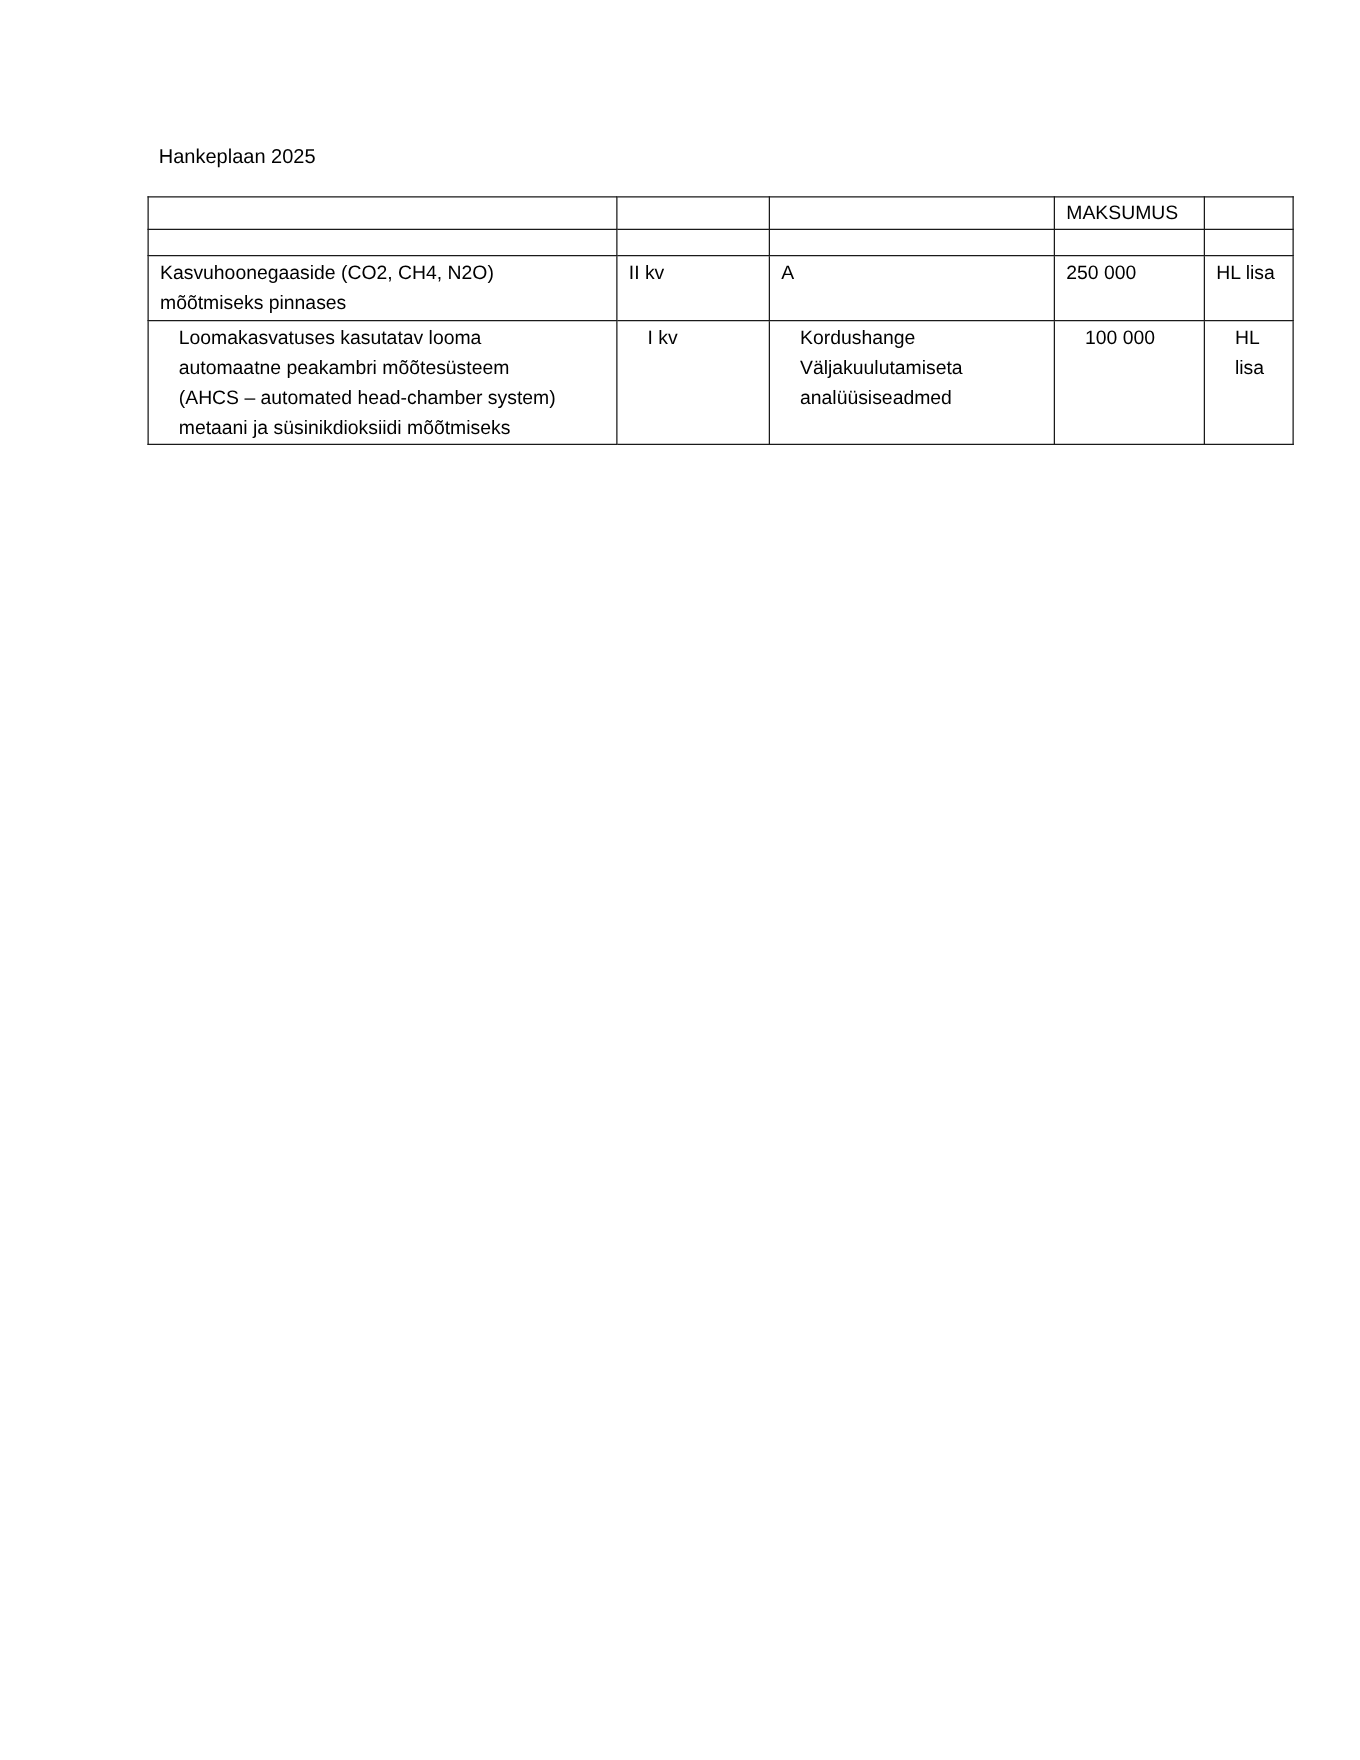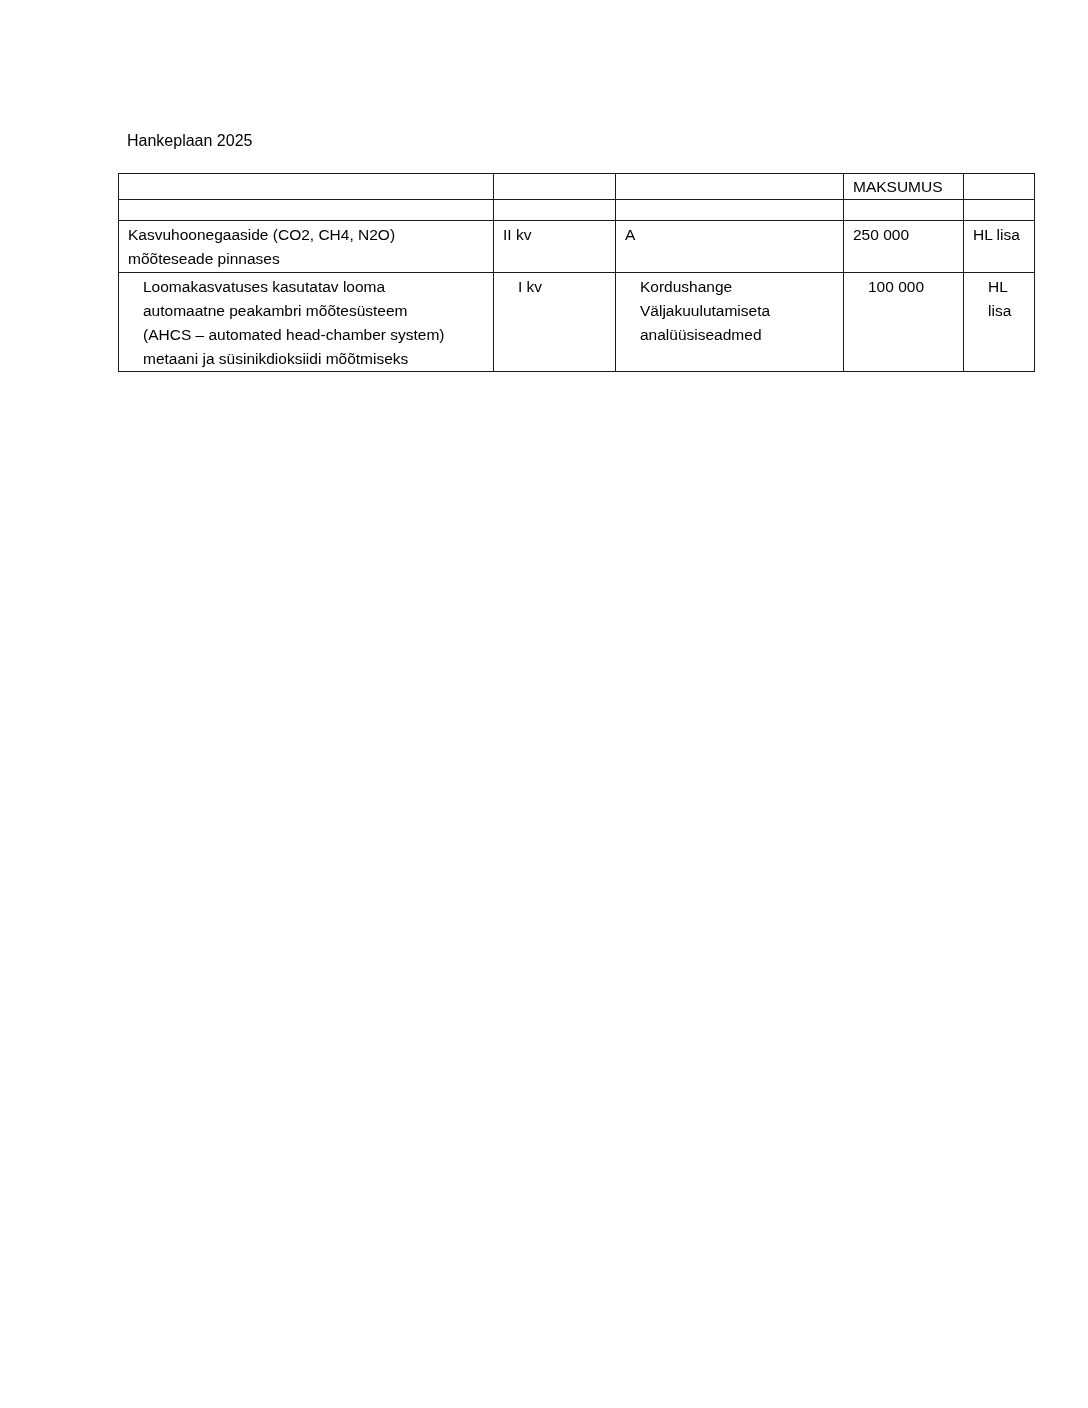--- a/index.html
+++ b/index.html
@@ -17,7 +17,7 @@
   .doc-title {
     position: absolute;
     left: 127px;
-    top: 131px;
+    top: 116px;
     font-size: 16px;
     line-height: 20px;
   }

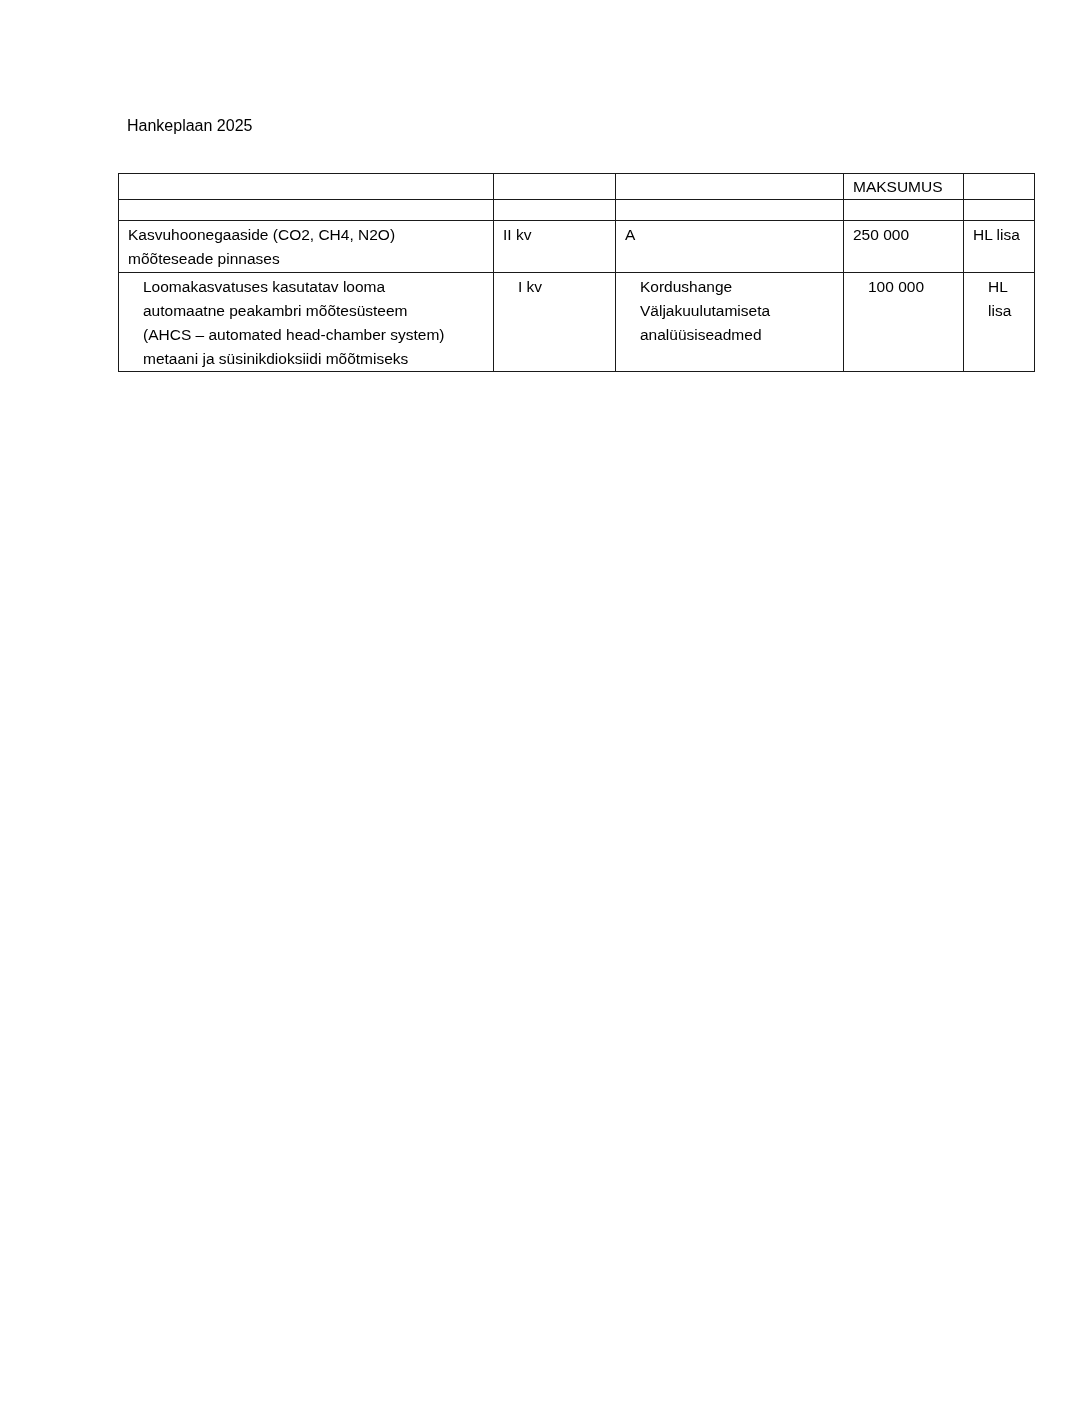--- a/index.html
+++ b/index.html
@@ -24,7 +24,7 @@
   table.plan {
     position: absolute;
     left: 118px;
-    top: 173px;
+    top: 157px;
     width: 916px;
     border-collapse: collapse;
     table-layout: fixed;

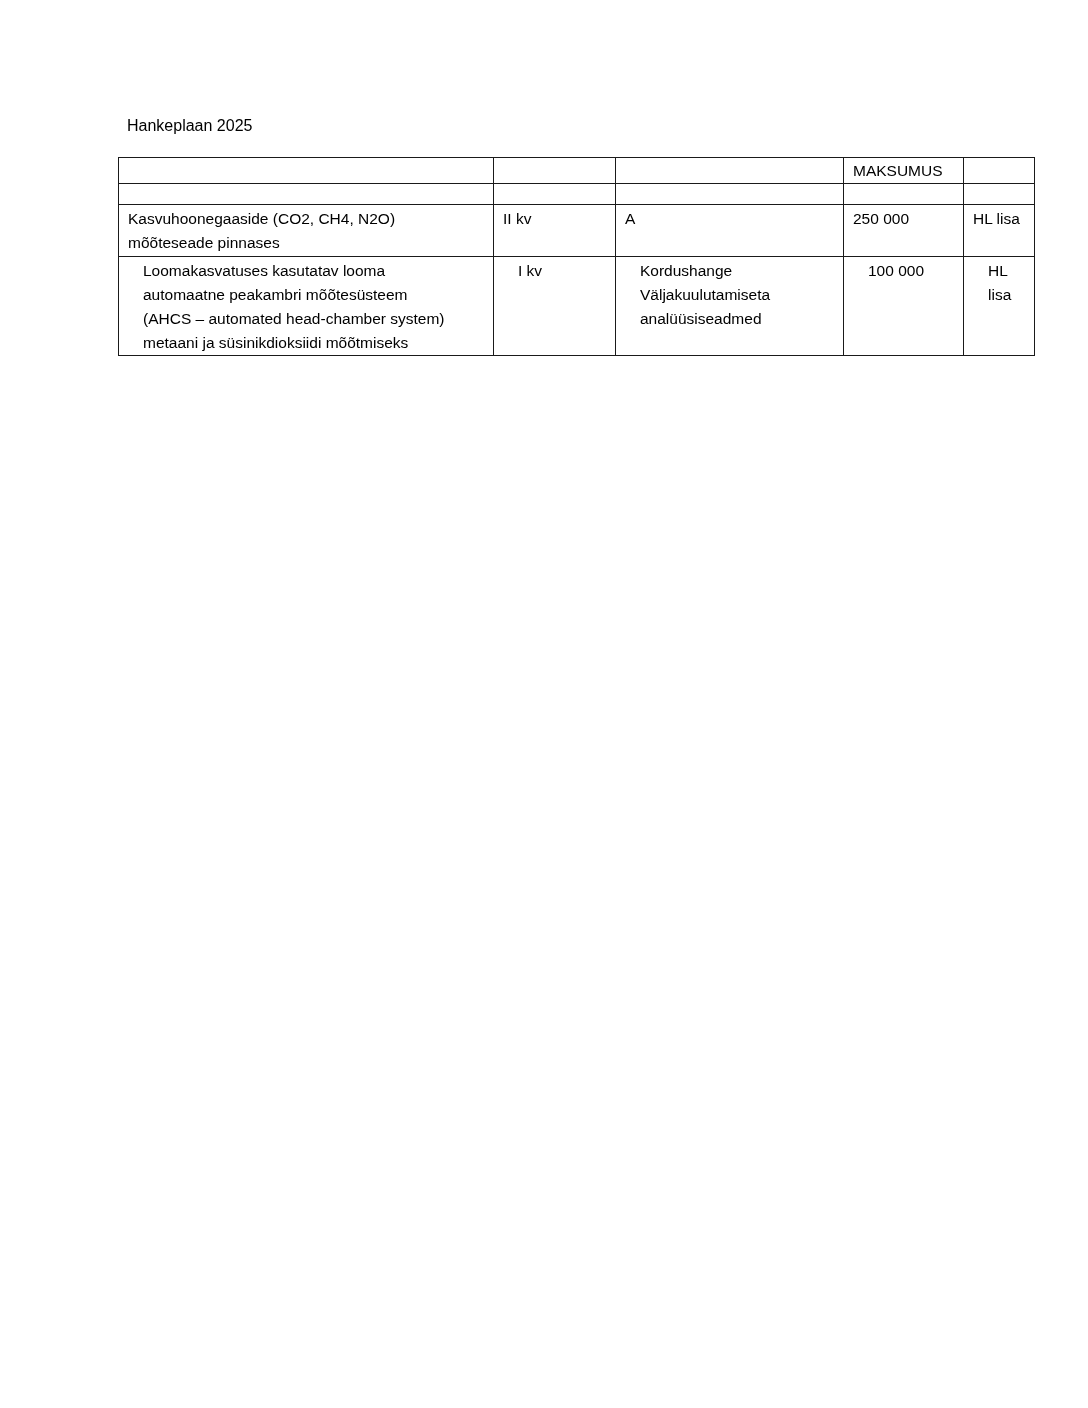--- a/index.html
+++ b/index.html
@@ -79,7 +79,7 @@
     </tr>
     <tr class="r-multi2">
       <td>Kasvuhoonegaaside (CO2, CH4, N2O)
-mõõteseade pinnases</td>
+mõõtmiseks pinnases</td>
       <td>II kv</td>
       <td>A</td>
       <td>250 000</td>

